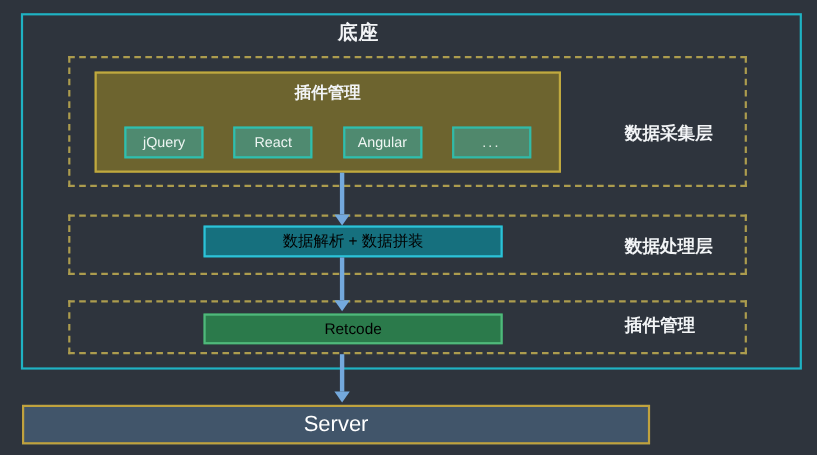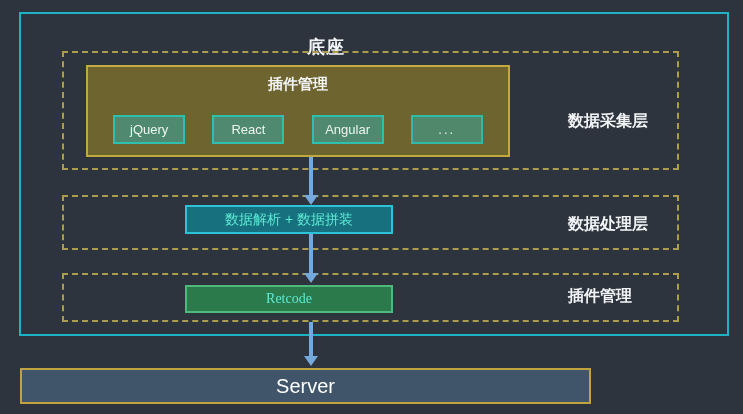--- a/index.html
+++ b/index.html
@@ -23,7 +23,7 @@
     border:2px solid var(--outer-border);
   }
   #diagram-title{
-    left:19px;top:35px;width:614px;text-align:center;
+    left:19px;top:17px;width:614px;text-align:center;
     font-size:18px;font-weight:bold;letter-spacing:1px;
   }
   .layer{

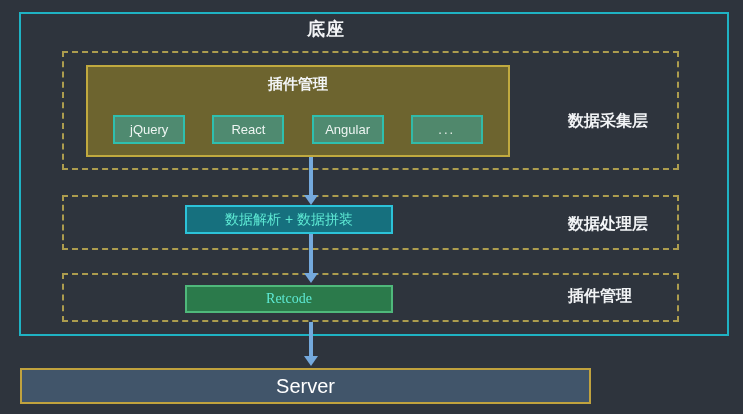--- a/index.html
+++ b/index.html
@@ -62,9 +62,9 @@
   }
   .plugin-box.more{letter-spacing:2px;opacity:.95;}
   .flow-box{
-    left:185px;width:208px;
+    left:185px;width:272px;
     display:flex;align-items:center;justify-content:center;
-    font-size:14px;color:#5eead4;
+    font-size:14px;color:#000000;
   }
   #processing-box{
     top:205px;height:29px;

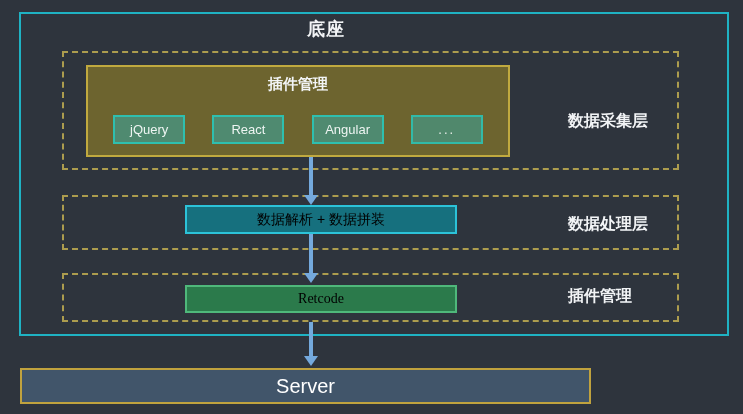--- a/index.html
+++ b/index.html
@@ -75,7 +75,6 @@
     top:285px;height:28px;
     background:var(--transport-fill);
     border:2px solid var(--transport-border);
-    font-family:Liberation Serif, serif;
   }
   .arrow{
     left:309px;width:4px;background:var(--arrow);z-index:5;

